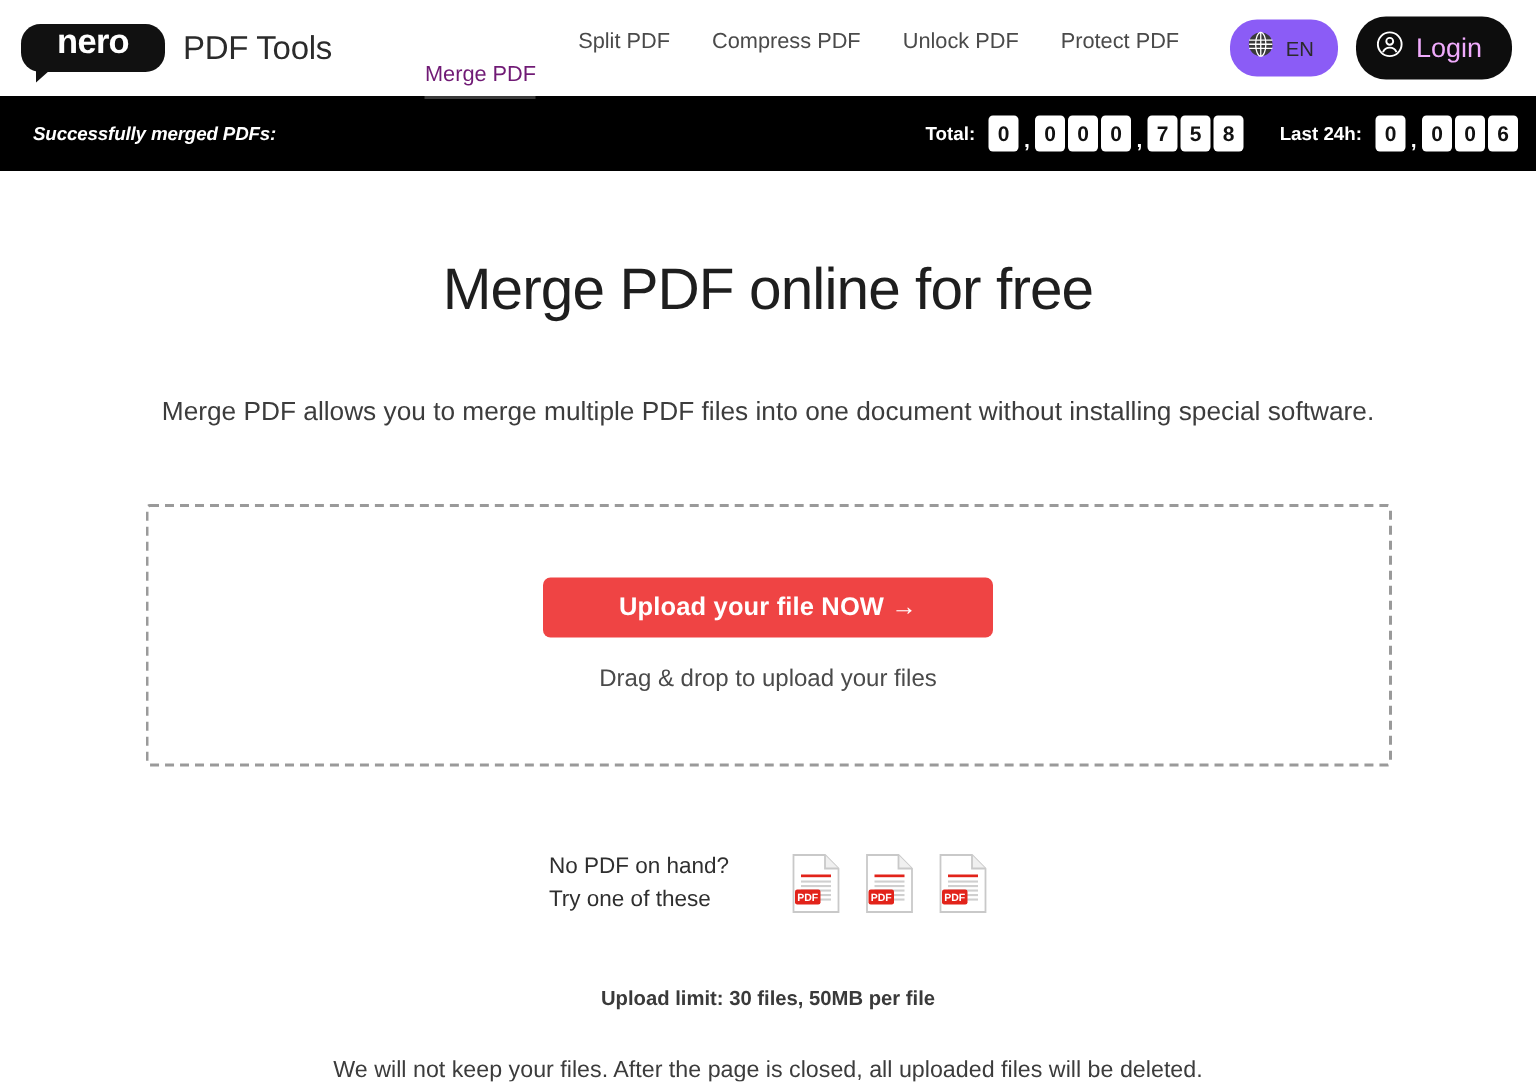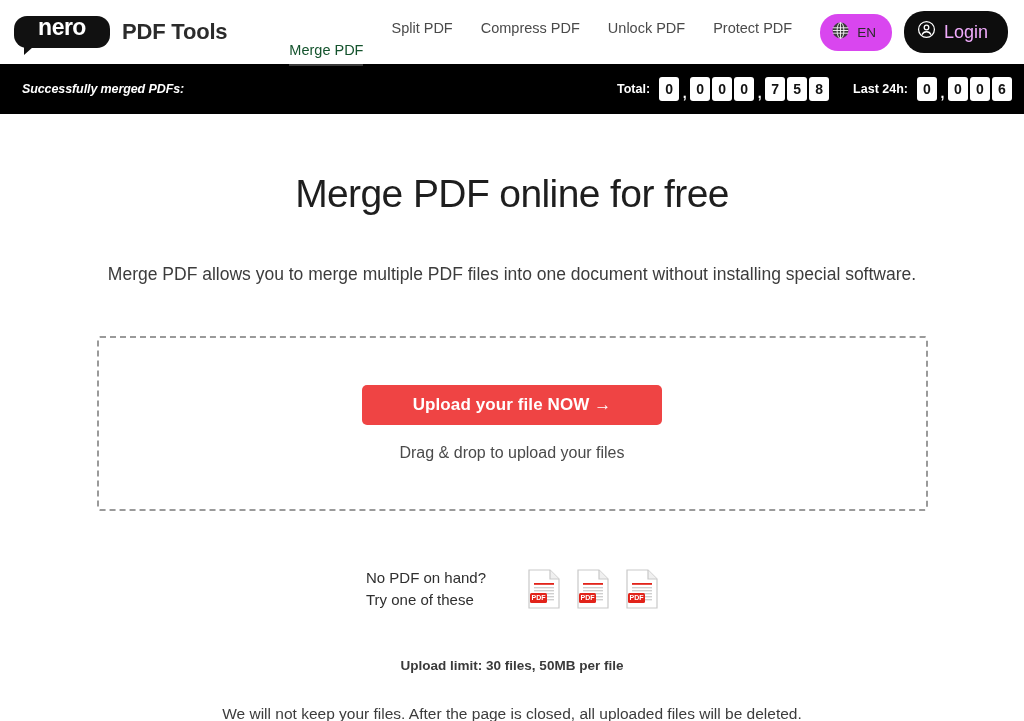--- a/index.html
+++ b/index.html
@@ -62,7 +62,7 @@
   .brand-title {
     font-size: 22px;
     color: #2b2b2b;
-    font-weight: 700;
+    font-weight: 400;
     letter-spacing: -0.2px;
     white-space: nowrap;
   }

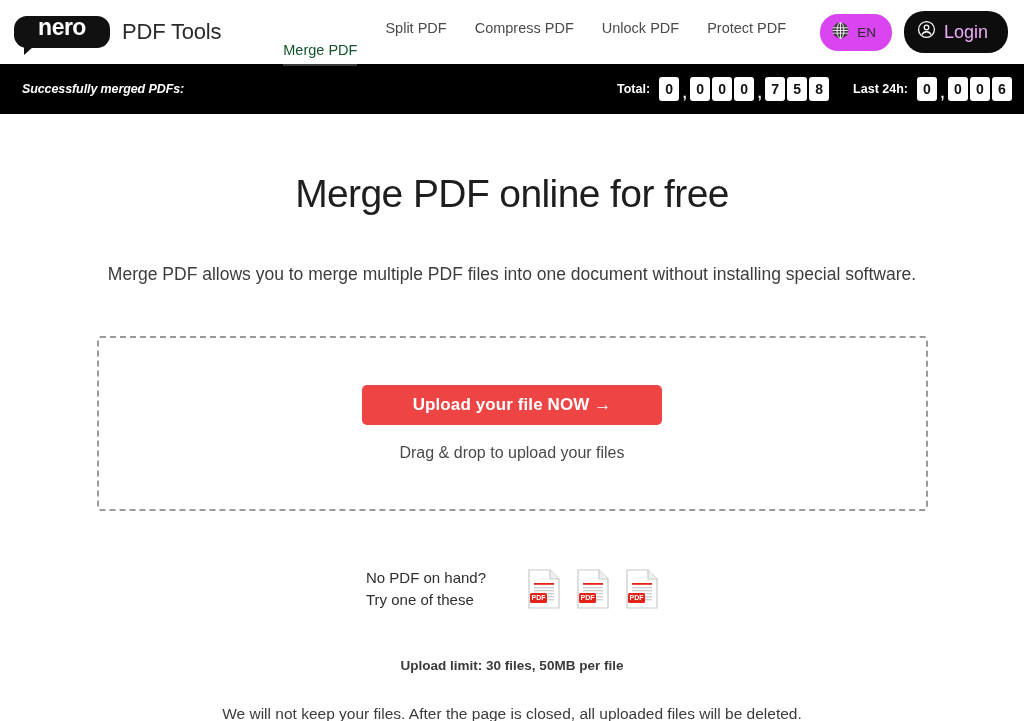--- a/index.html
+++ b/index.html
@@ -99,7 +99,7 @@
     display: flex;
     align-items: center;
     gap: 7px;
-    background: #d946ef;
+    background: #8b5cf6;
     border-radius: 18px;
     padding: 7px 16px 7px 11px;
     cursor: pointer;

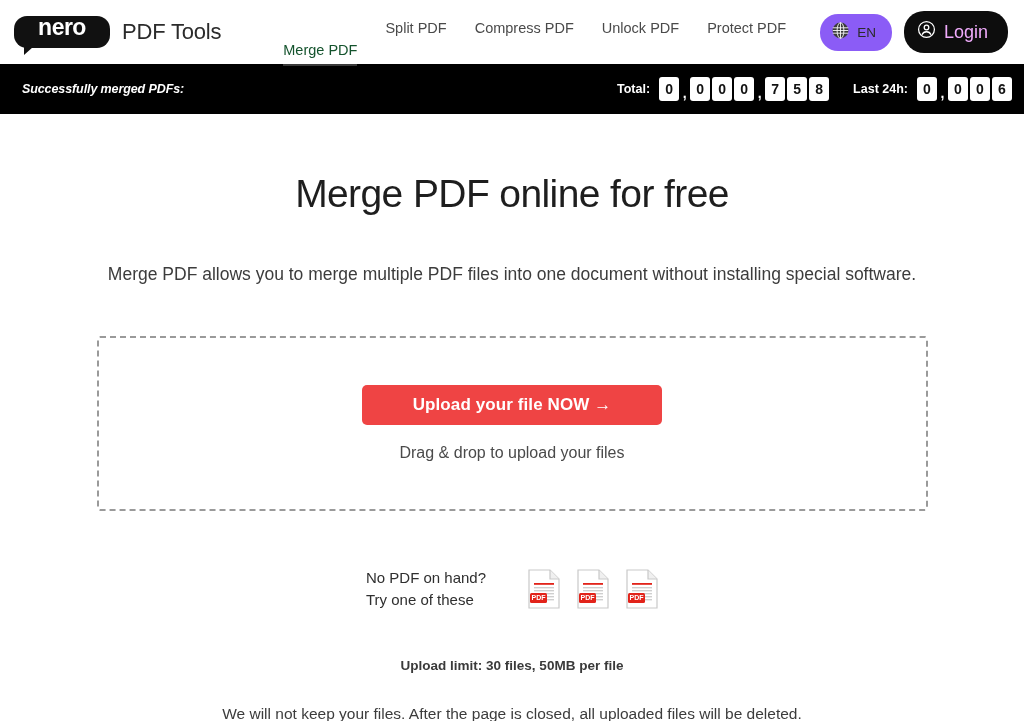--- a/index.html
+++ b/index.html
@@ -83,7 +83,7 @@
     cursor: pointer;
   }
   .nav-item.active {
-    color: #14532d;
+    color: #701a75;
     border-bottom: 2px solid #3a3a3a;
     margin-top: 44px;
   }

